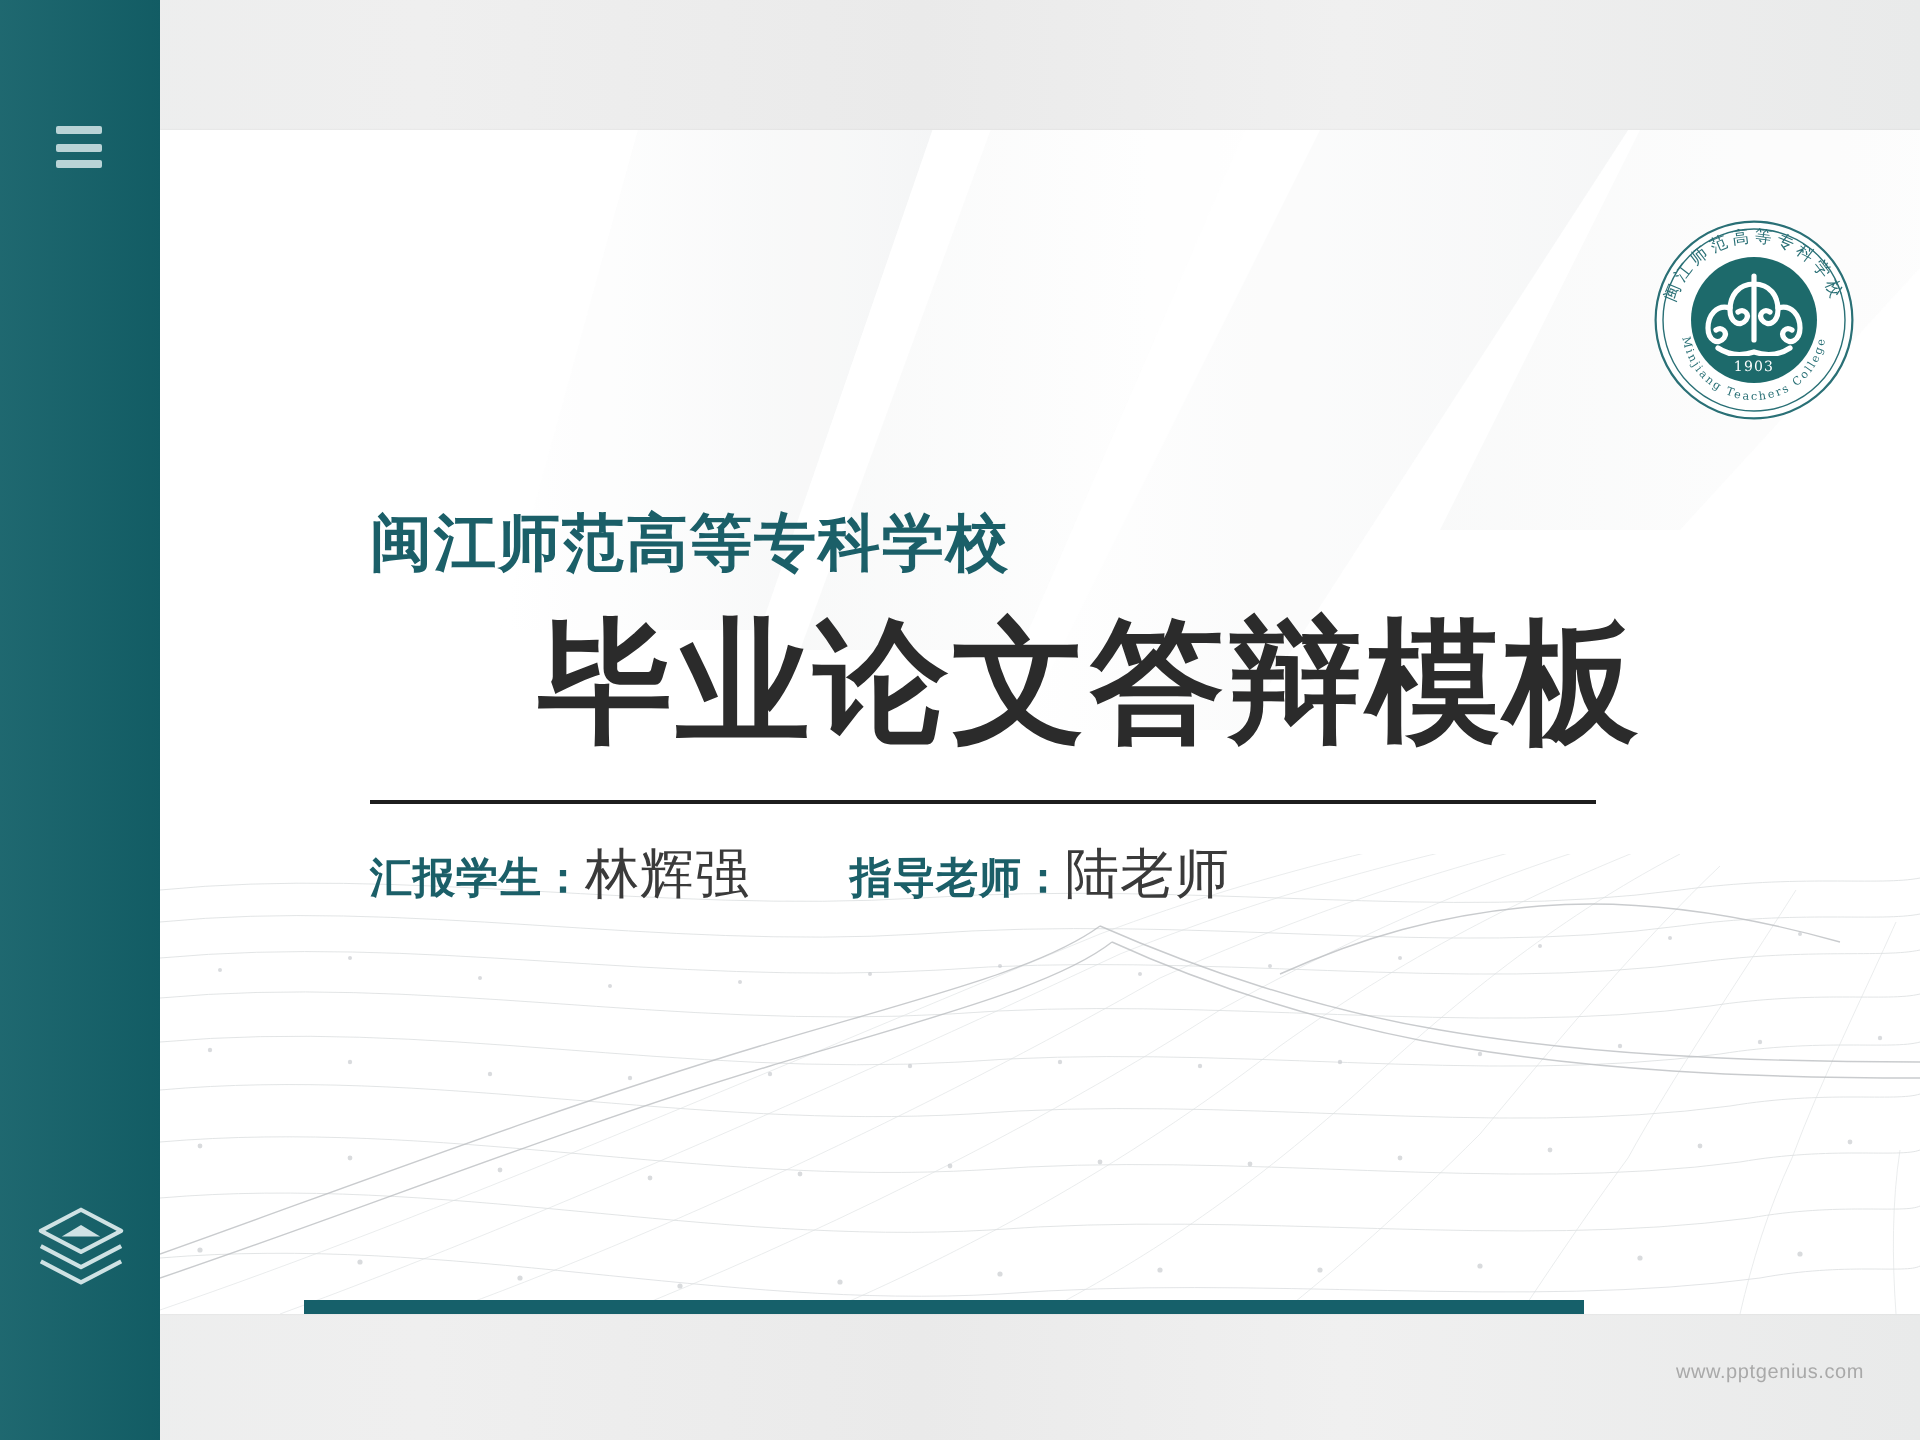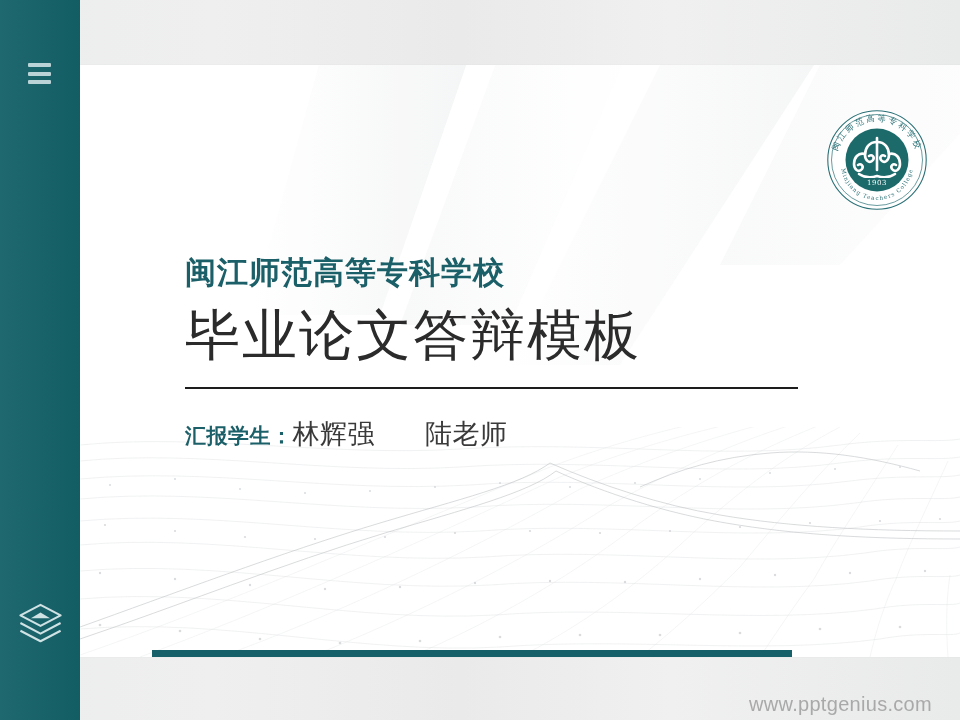--- a/index.html
+++ b/index.html
@@ -122,13 +122,14 @@
 
   .main-title {
     font-family: "DejaVu Sans", "Liberation Sans", sans-serif;
-    font-size: 55px;
-    font-weight: normal;
+    font-size: 67px;
+    font-weight: bold;
     color: #2b2b2b;
     letter-spacing: 2px;
     line-height: 1.1;
     margin: 14px 0 0 0;
     white-space: nowrap;
+    text-align: center;
   }
 
   .rule {

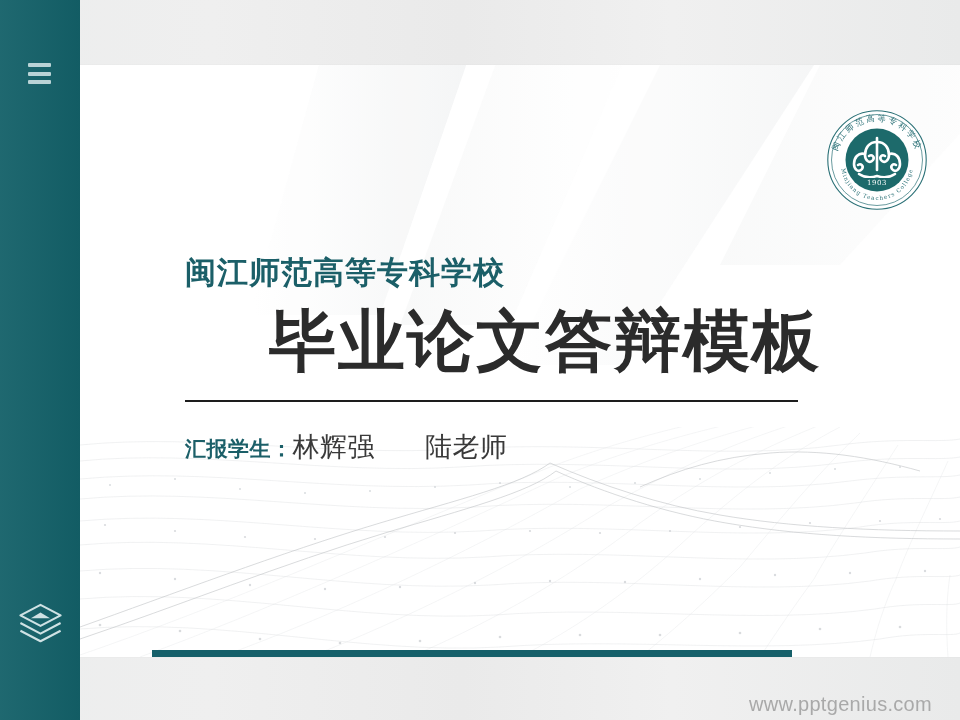--- a/index.html
+++ b/index.html
@@ -140,7 +140,7 @@
   }
 
   .meta-row {
-    margin-top: 27px;
+    margin-top: 17px;
     display: flex;
     align-items: baseline;
     white-space: nowrap;

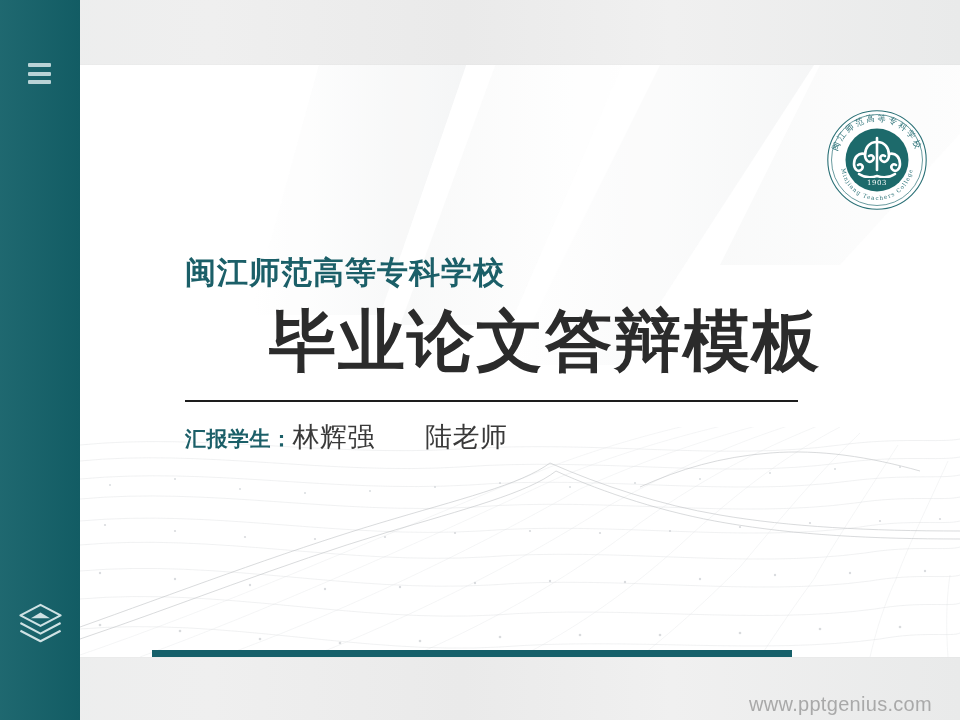--- a/index.html
+++ b/index.html
@@ -376,6 +376,7 @@
           <span class="meta-value">林辉强</span>
         </span>
         <span class="meta-item">
+          <span class="meta-label">指导老师：</span>
           <span class="meta-value">陆老师</span>
         </span>
       </div>

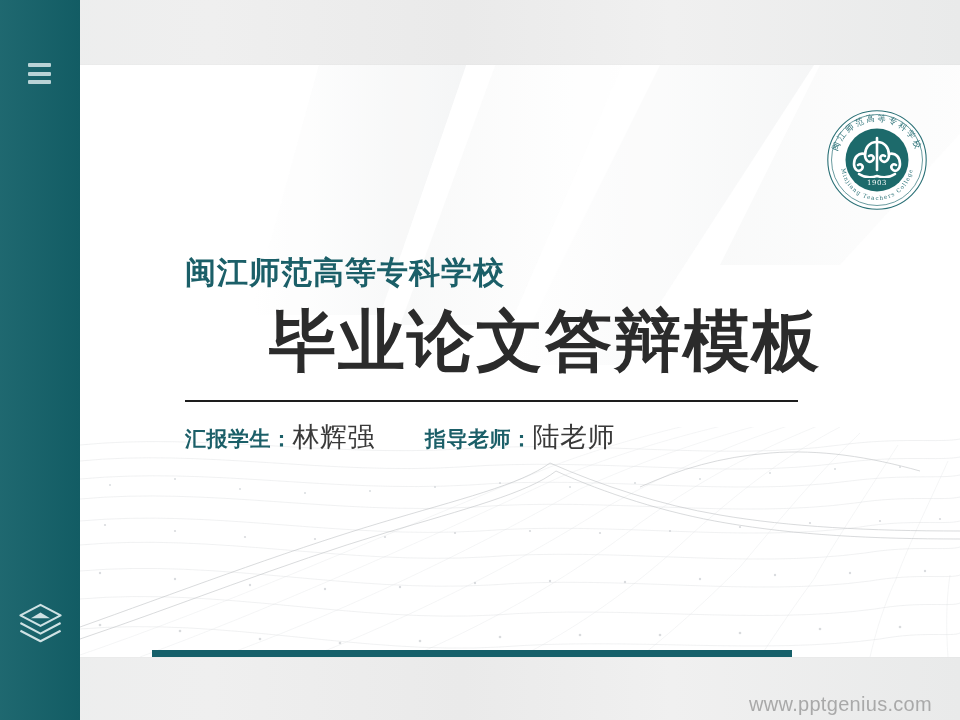--- a/index.html
+++ b/index.html
@@ -187,9 +187,9 @@
   .footer-url {
     position: absolute;
     right: 28px;
-    bottom: 4px;
+    bottom: 28px;
     font-family: "Liberation Sans", "DejaVu Sans", sans-serif;
-    font-size: 20px;
+    font-size: 10px;
     color: #a9a9a9;
     letter-spacing: 0.3px;
     z-index: 7;

